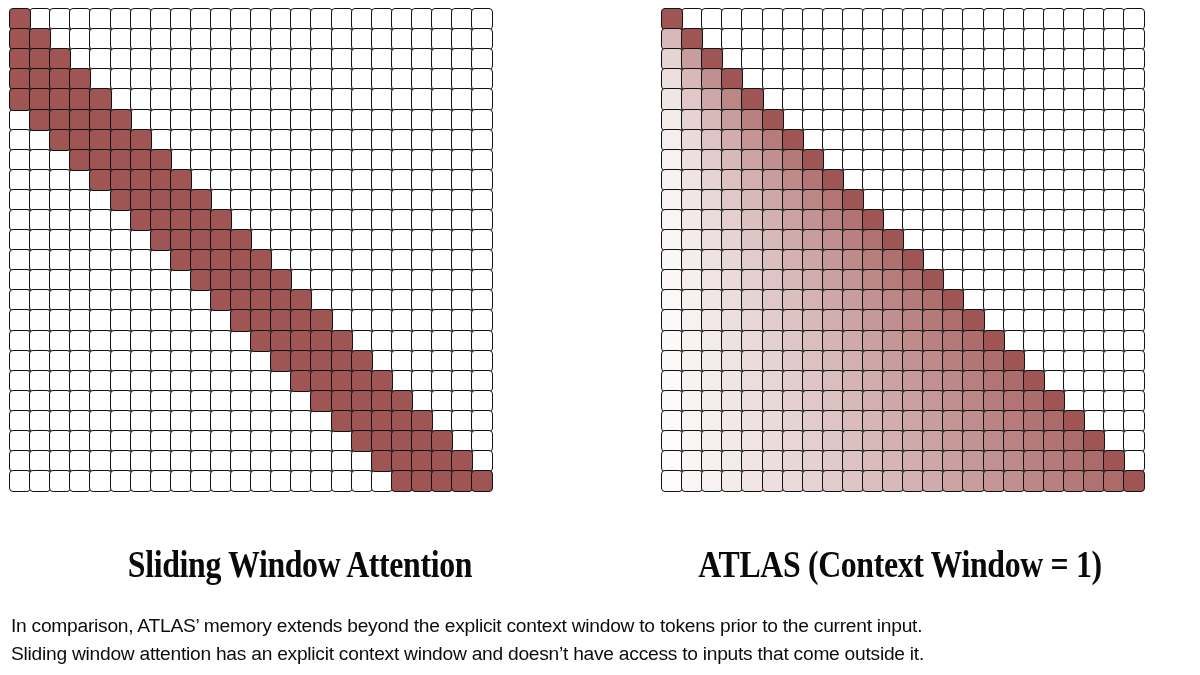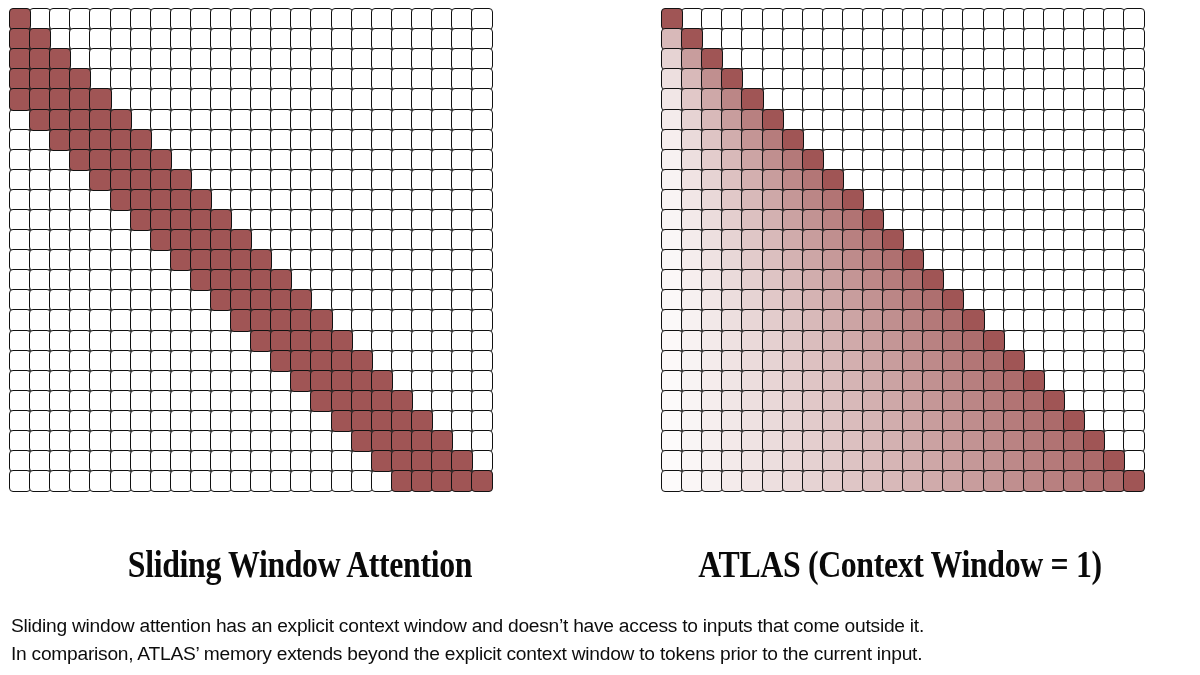--- a/index.html
+++ b/index.html
@@ -1265,8 +1265,8 @@
   </div>
 
   <div class="caption">
+    <span class="line">In comparison, ATLAS’ memory extends beyond the explicit context window to tokens prior to the current input.</span>
     <span class="line">Sliding window attention has an explicit context window and doesn’t have access to inputs that come outside it.</span>
-    <span class="line">In comparison, ATLAS’ memory extends beyond the explicit context window to tokens prior to the current input.</span>
   </div>
 
 </div>

